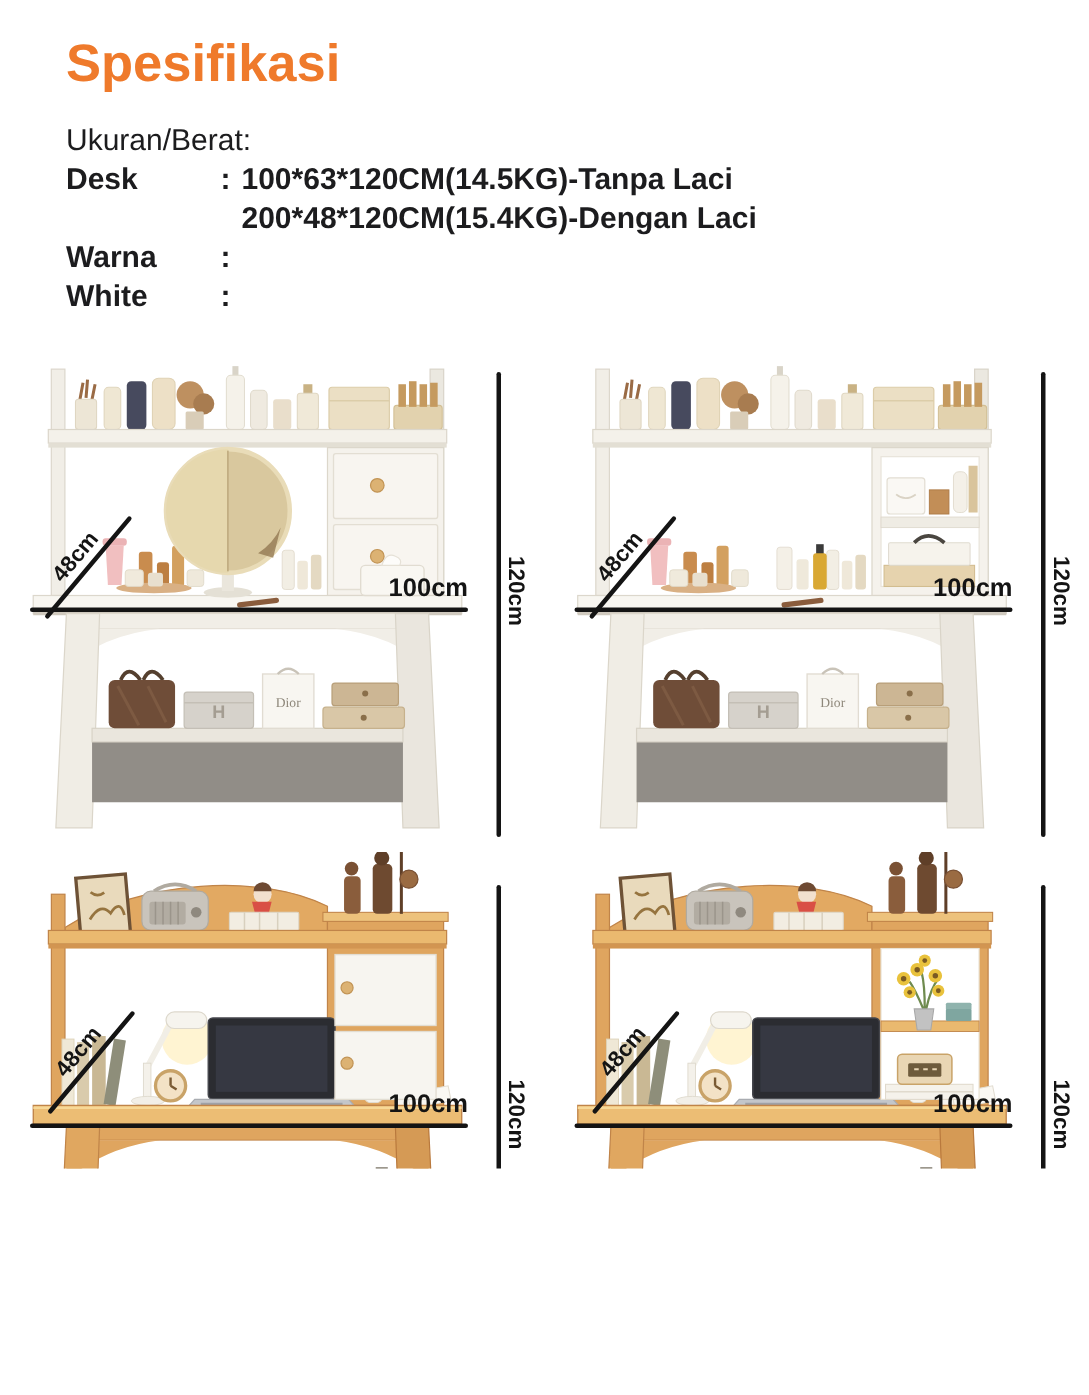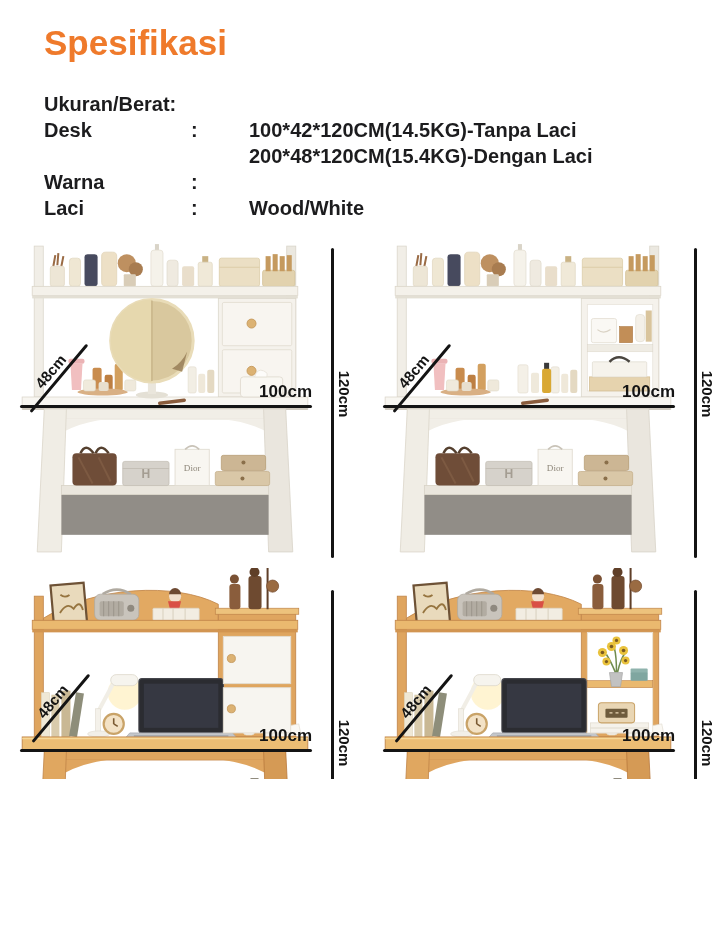--- a/index.html
+++ b/index.html
@@ -9,7 +9,7 @@
   
   .header{position:absolute;left:44px;top:24px;width:660px;}
   .title{font-size:35px;font-weight:800;color:#EF7A2B;letter-spacing:0px;line-height:1.1;margin:0;}
-  .section-label{margin-top:28px;font-size:20px;font-weight:700;color:#1C1C1E;line-height:26px;}
+  .section-label{margin-top:18px;font-size:20px;font-weight:400;color:#1C1C1E;line-height:26px;}
   .spec-rows{font-size:20px;font-weight:700;color:#1C1C1E;}
   .spec-row{display:grid;grid-template-columns:103px 14px 1fr;line-height:26px;gap:44px;}
 

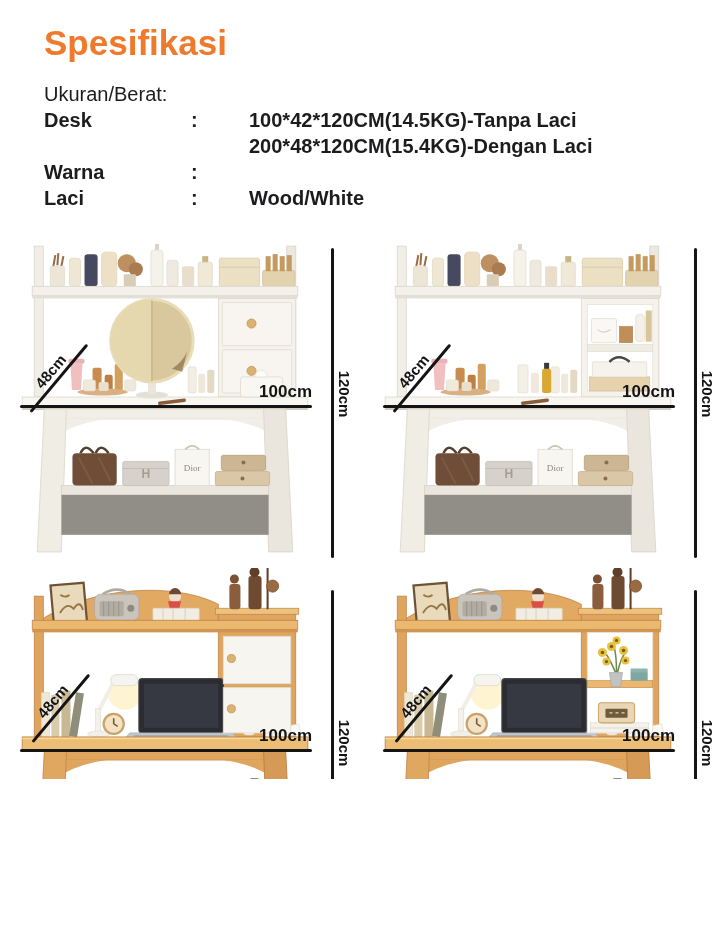--- a/index.html
+++ b/index.html
@@ -11,7 +11,7 @@
   .title{font-size:35px;font-weight:800;color:#EF7A2B;letter-spacing:0px;line-height:1.1;margin:0;}
   .section-label{margin-top:18px;font-size:20px;font-weight:400;color:#1C1C1E;line-height:26px;}
   .spec-rows{font-size:20px;font-weight:700;color:#1C1C1E;}
-  .spec-row{display:grid;grid-template-columns:103px 14px 1fr;line-height:26px;gap:44px;}
+  .spec-row{display:grid;grid-template-columns:103px 14px 1fr;line-height:26px;}
 
   
   .grid{position:absolute;left:0;top:216px;width:726px;height:714px;

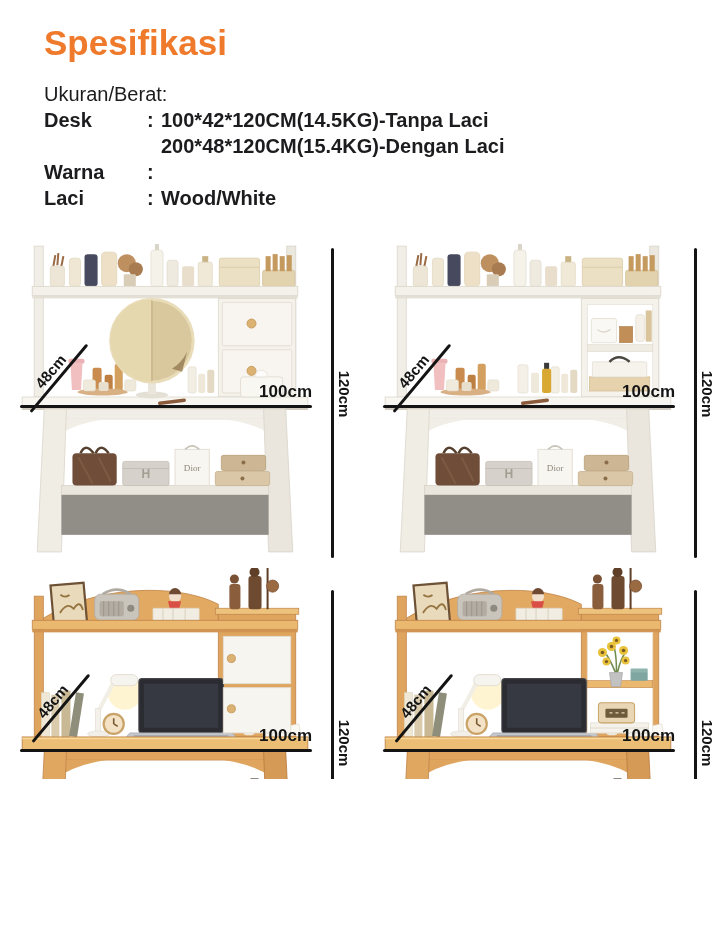--- a/index.html
+++ b/index.html
@@ -50,7 +50,7 @@
       <div class="spec-row">
         <span>Desk</span>
         <span>:</span>
-        <span>100*42*120CM(14.5KG)-Tanpa Laci</span>
+        <span>100*63*120CM(14.5KG)-Tanpa Laci</span>
       </div>
       <div class="spec-row">
         <span></span>

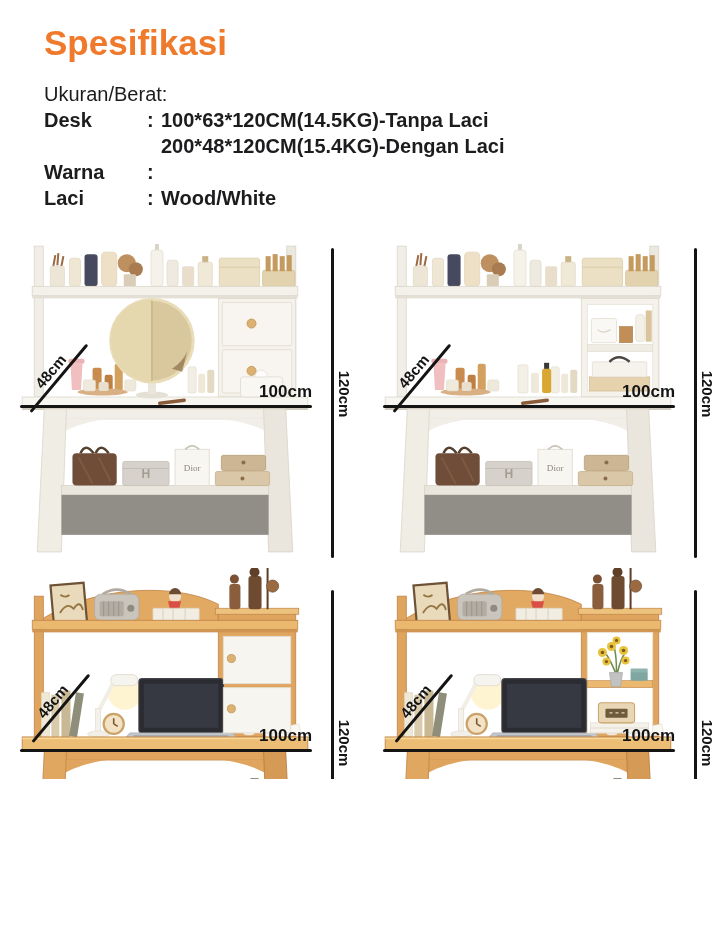--- a/index.html
+++ b/index.html
@@ -62,7 +62,7 @@
         <span>:</span>
       </div>
       <div class="spec-row">
-        <span>Laci</span>
+        <span>White</span>
         <span>:</span>
         <span>Wood/White</span>
       </div>

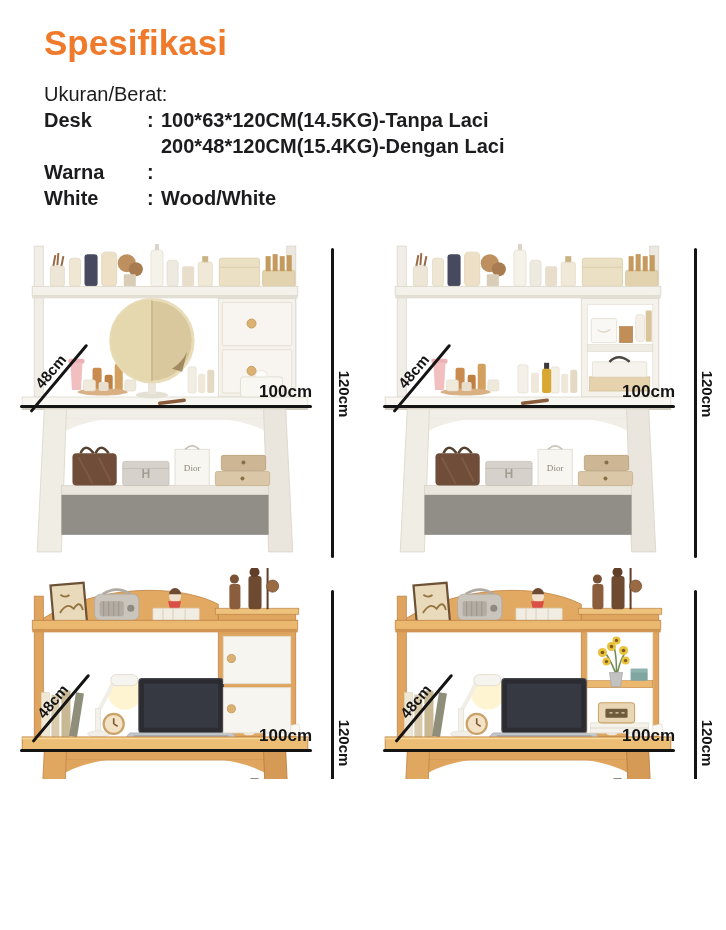--- a/index.html
+++ b/index.html
@@ -64,7 +64,6 @@
       <div class="spec-row">
         <span>White</span>
         <span>:</span>
-        <span>Wood/White</span>
       </div>
     </div>
   </div>

